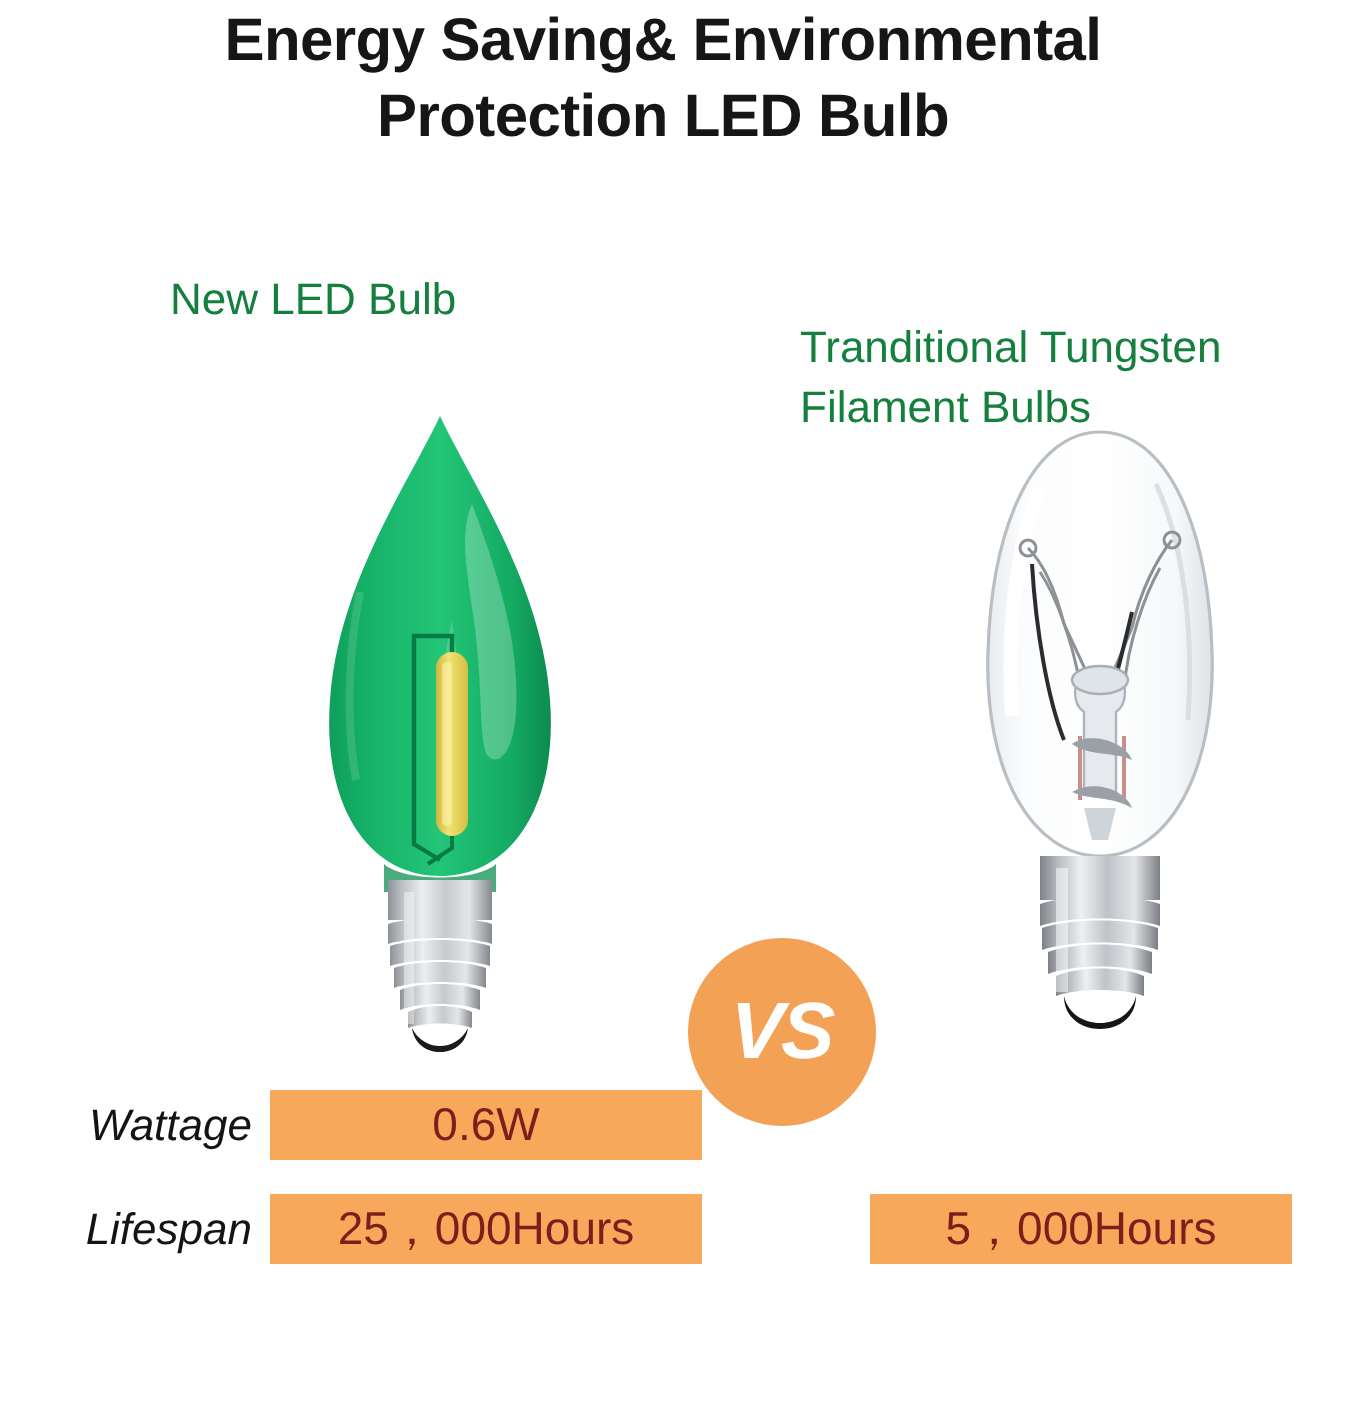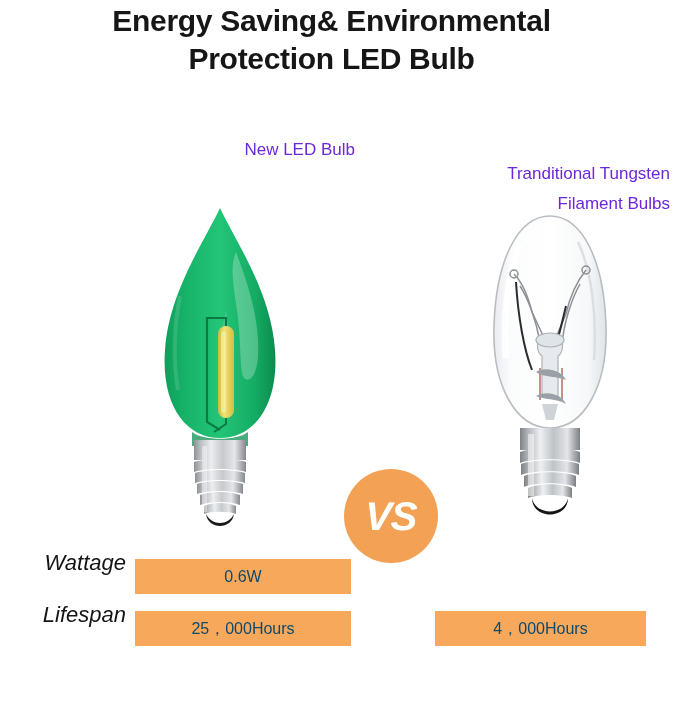--- a/index.html
+++ b/index.html
@@ -36,10 +36,10 @@
   
   .col-head {
     position: absolute;
-    text-align: right;
-    font-size: 17px;
+    text-align: left;
+    font-size: 22px;
     line-height: 30px;
-    color: #6d28d9;
+    color: #15803d;
   }
   #head-left  { top: 135px; left: 85px;  width: 270px; }
   #head-right { top: 135px; left: 400px; width: 270px; margin-top: 24px; }

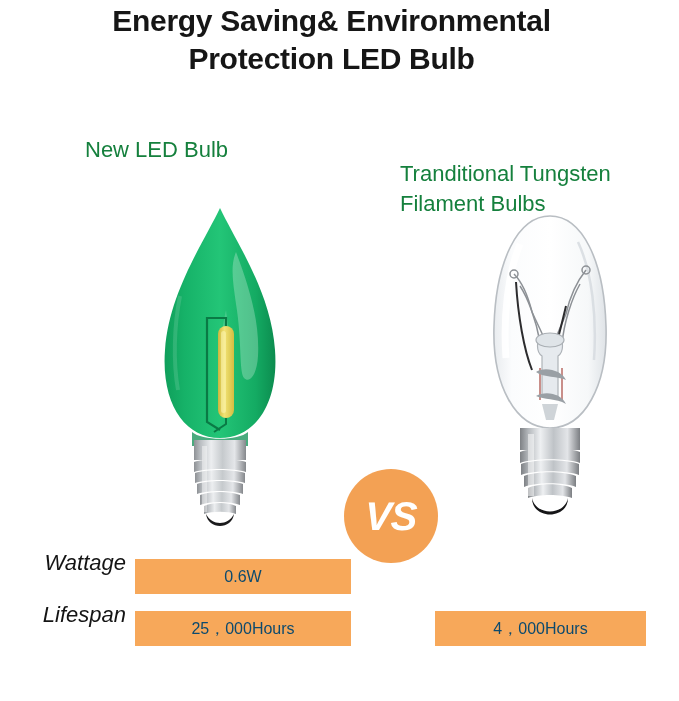--- a/index.html
+++ b/index.html
@@ -111,12 +111,11 @@
     height: 35px;
     line-height: 35px;
     background: #f7a85a;
-    color: #0c4a6e;
-    font-size: 16px;
+    color: #7f1d1d;
+    font-size: 23px;
     text-align: center;
     white-space: nowrap;
     overflow: hidden;
-    margin-top: 14px;
   }
   .spec-cell.left  { left: 135px; width: 216px; }
   .spec-cell.right { left: 435px; width: 211px; }

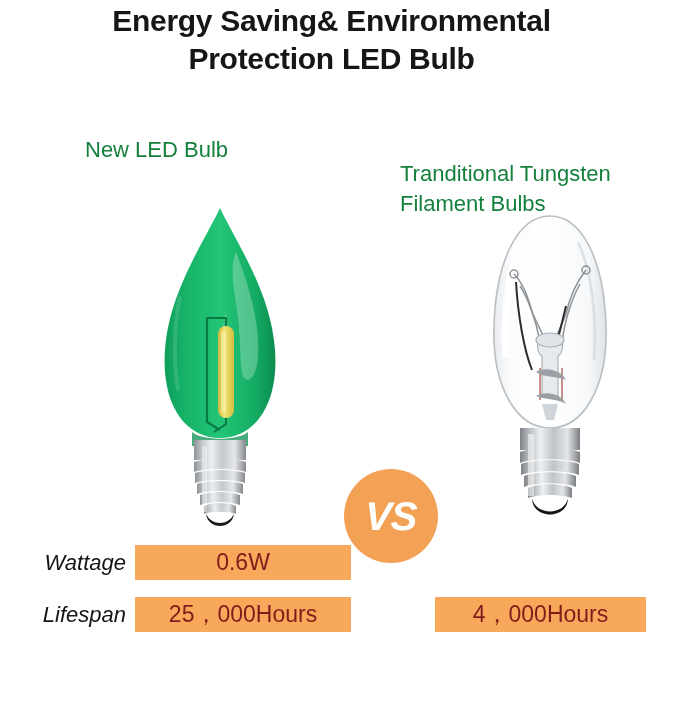--- a/index.html
+++ b/index.html
@@ -280,7 +280,7 @@
   <div class="spec-row">
     <div class="spec-label">Lifespan</div>
     <div class="spec-cell left">25，000Hours</div>
-    <div class="spec-cell right">4，000Hours</div>
+    <div class="spec-cell right">5，000Hours</div>
   </div>
 
 </div>

